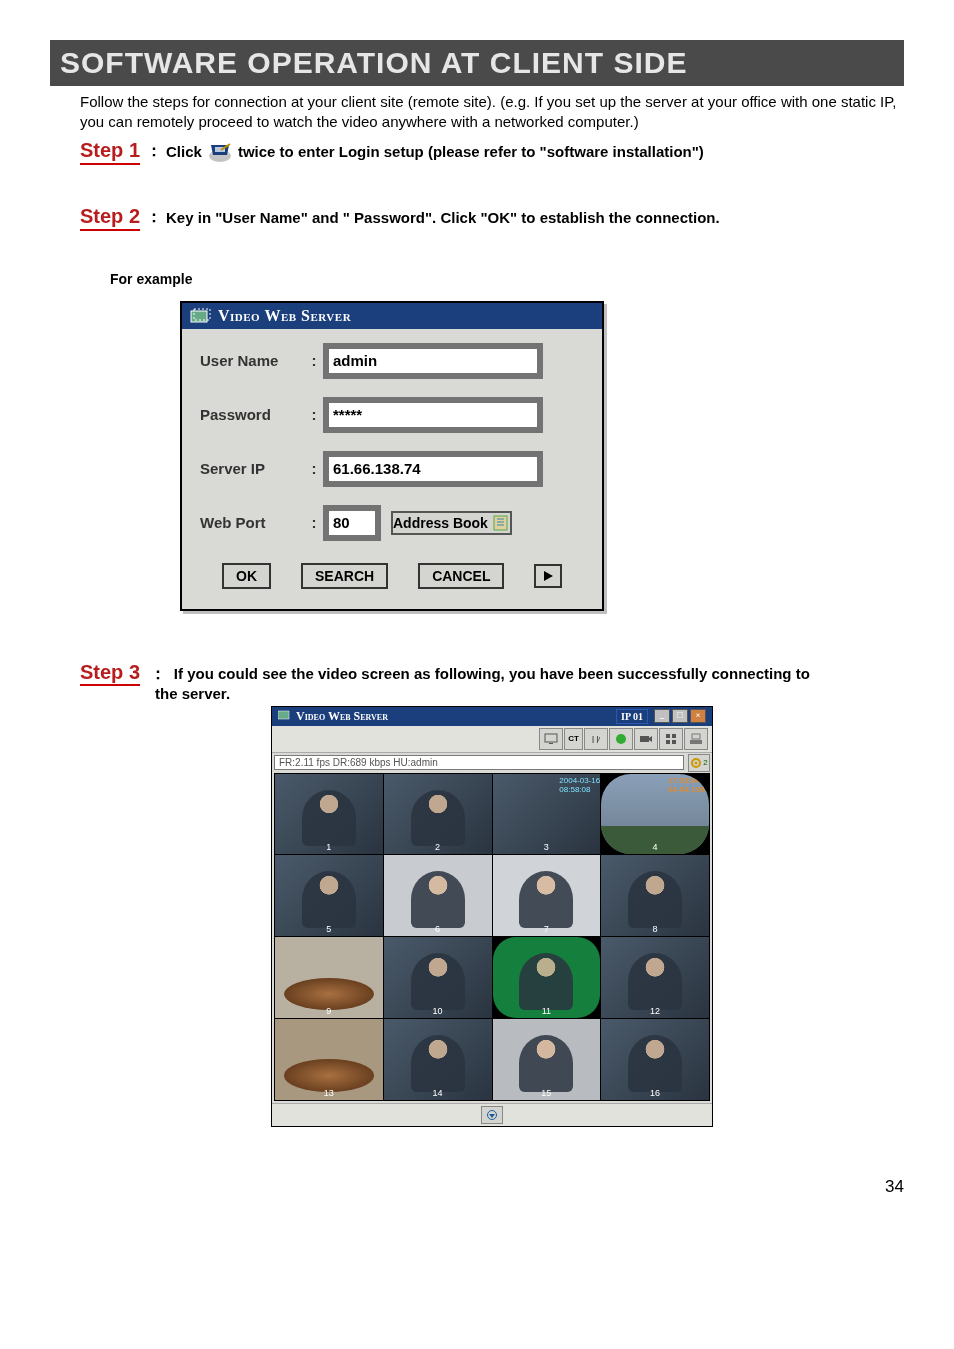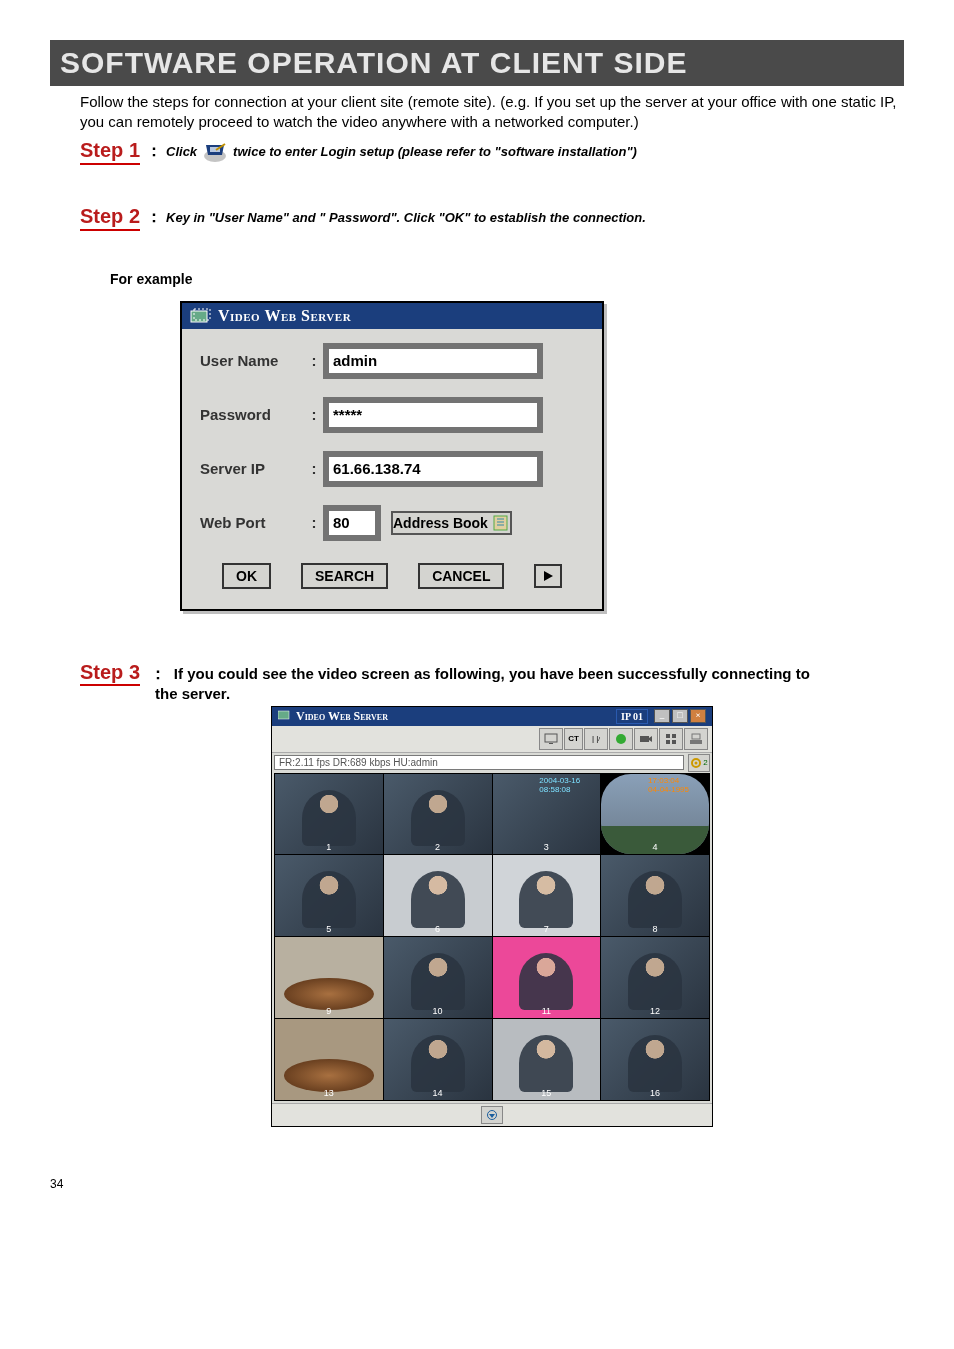--- a/index.html
+++ b/index.html
@@ -47,8 +47,7 @@
   }
   .step-text {
     font-weight: bold;
-    font-size: 13px;
-    font-style: italic;
+    font-size: 15px;
   }
   .launcher-icon {
     width: 24px;

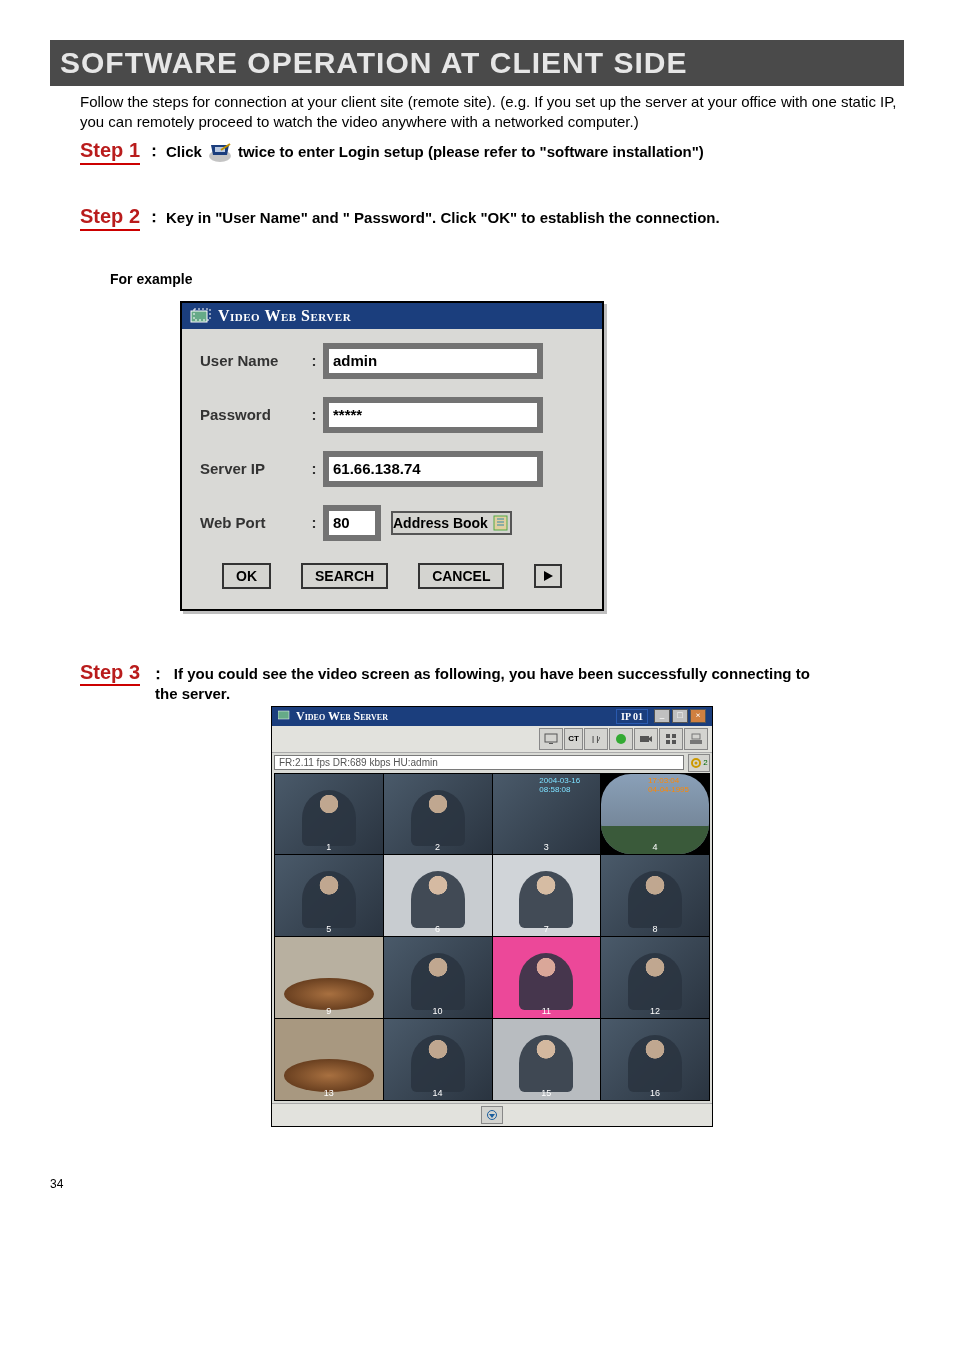--- a/index.html
+++ b/index.html
@@ -243,7 +243,7 @@
   }
   .cell .overlay-text {
     position: absolute;
-    top: 2px; right: 20px;
+    top: 2px; right: 0;
     font-size: 8px;
     color: #7de0ff;
   }

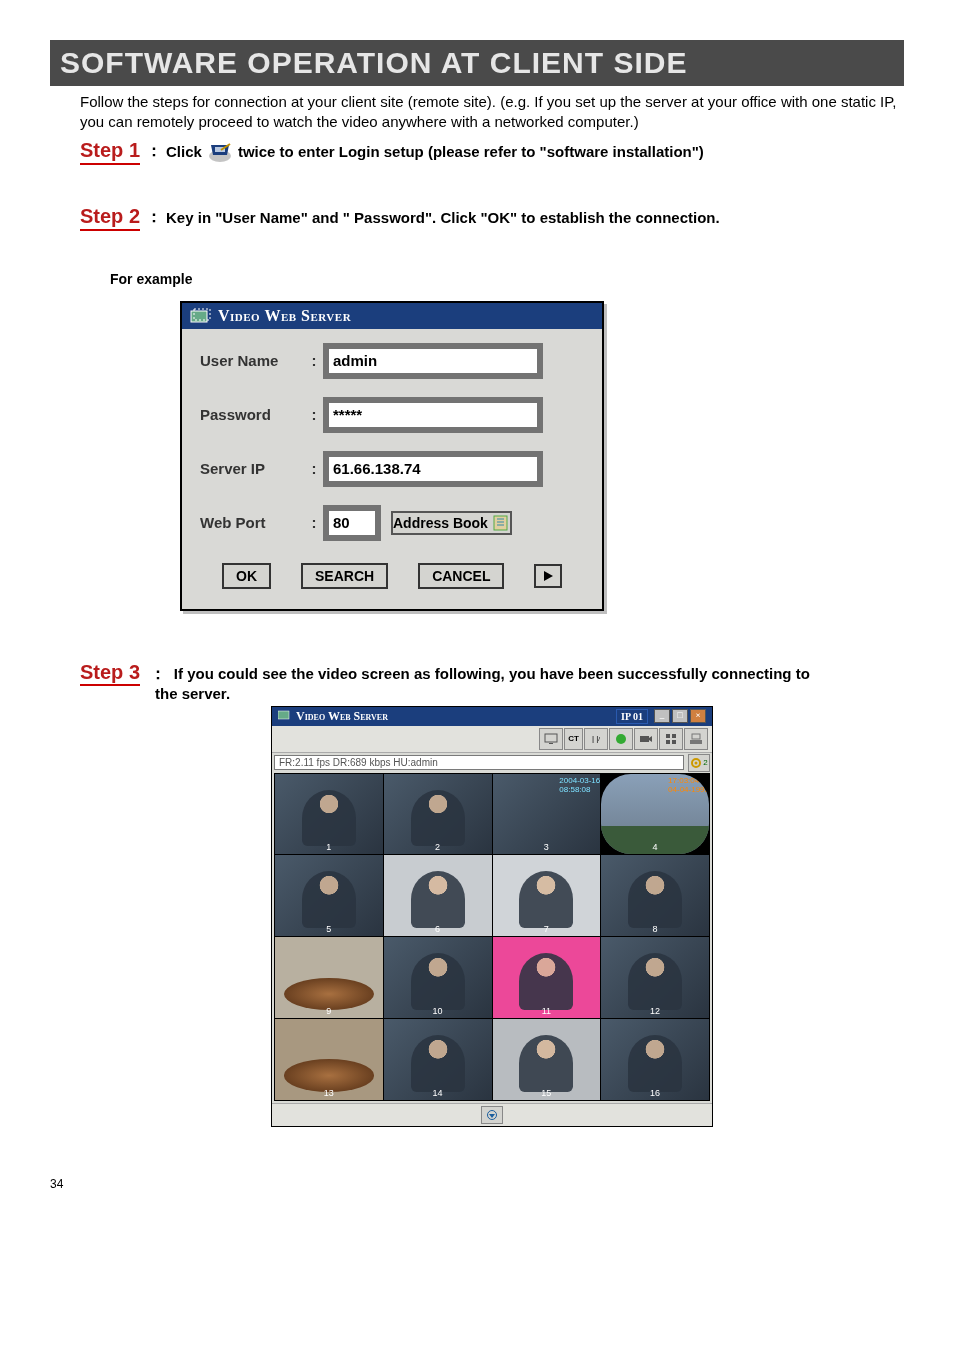--- a/index.html
+++ b/index.html
@@ -485,7 +485,7 @@
       <div class="cell cell-person">
           <span class="num">10</span>
         </div>
-      <div class="cell cell-person" style="background:#ec4899;">
+      <div class="cell cell-person" style="background:#15803d;border-radius:23px;">
           <span class="num">11</span>
         </div>
       <div class="cell cell-person">

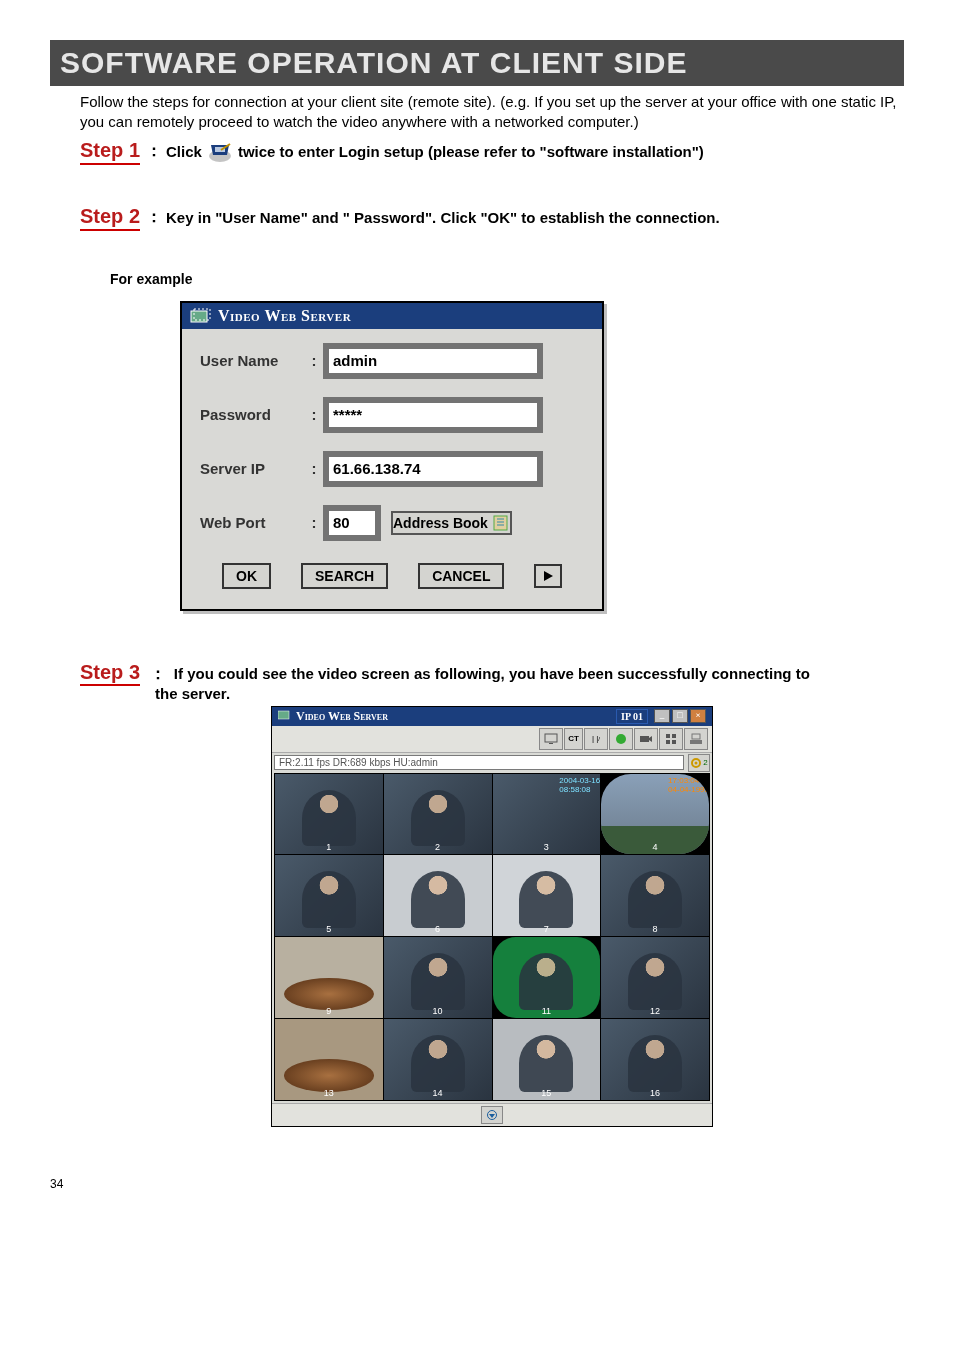--- a/index.html
+++ b/index.html
@@ -289,8 +289,8 @@
     display:flex;align-items:center;justify-content:center;
   }
   .page-num {
-    text-align: left;
-    font-size: 12px;
+    text-align: right;
+    font-size: 17px;
     margin-top: 50px;
   }
 </style>

